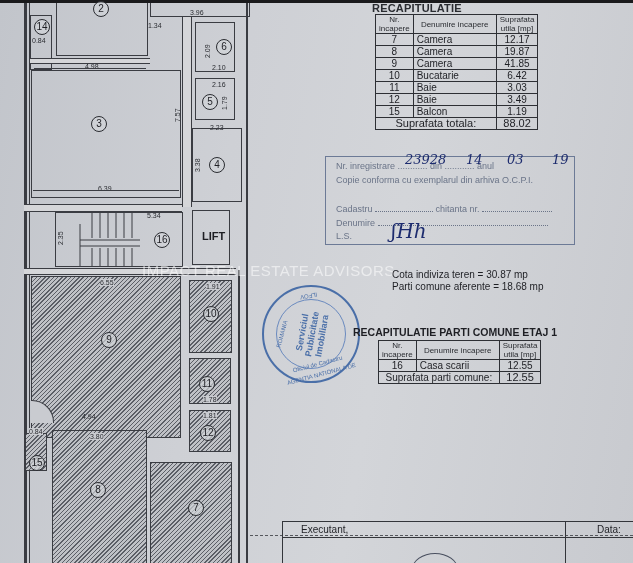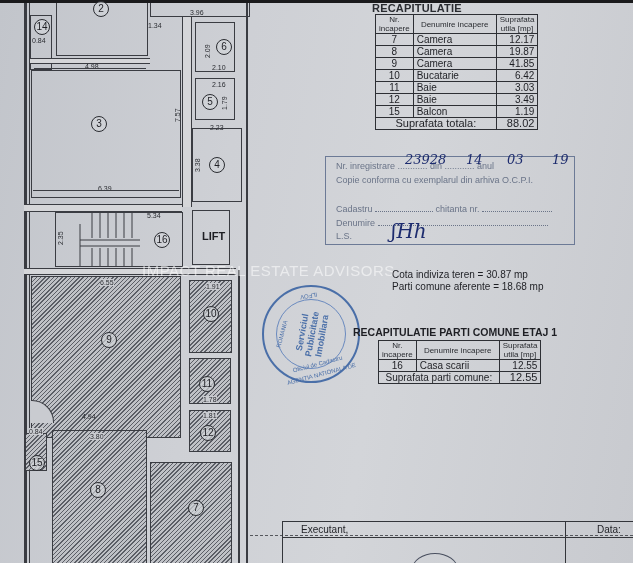--- a/index.html
+++ b/index.html
@@ -39,7 +39,7 @@
   table.rec th { font-size:8px; line-height:9px; text-align:center; color:#2a2c31; }
   .c-nr { text-align:center; width:28px; }
   .c-name { text-align:left; width:76px; }
-  .c-val { text-align:right; width:32px; }
+  .c-val { text-align:center; width:32px; }
   .total-row td { font-size:11px; height:12px; line-height:12px; }
 
   .stamp-rect {

